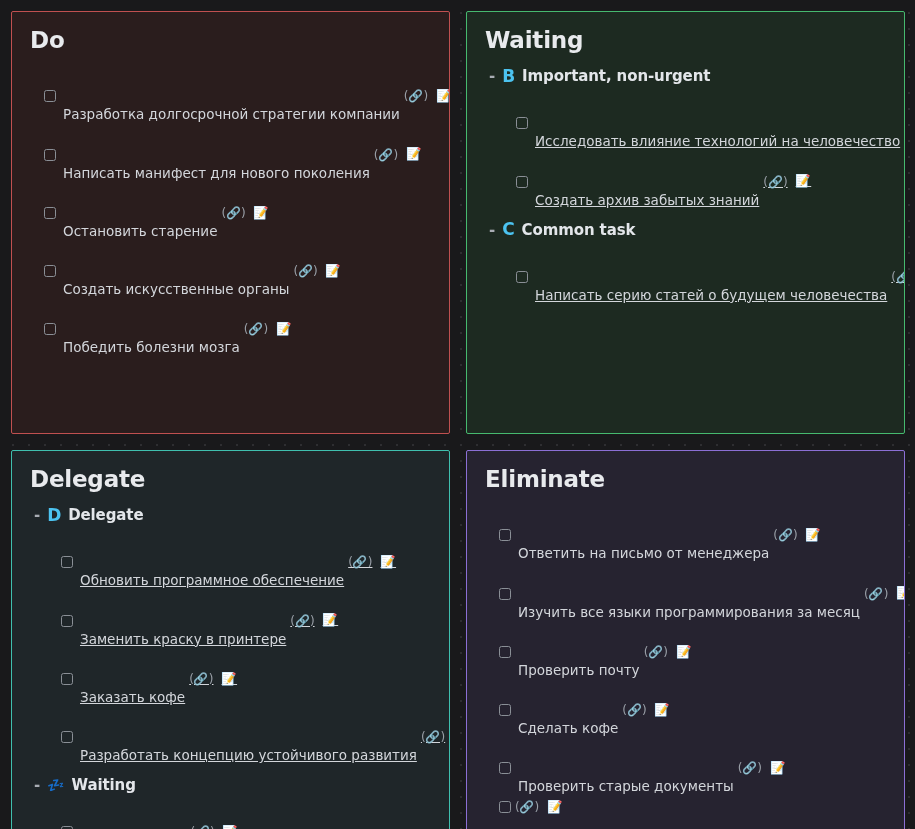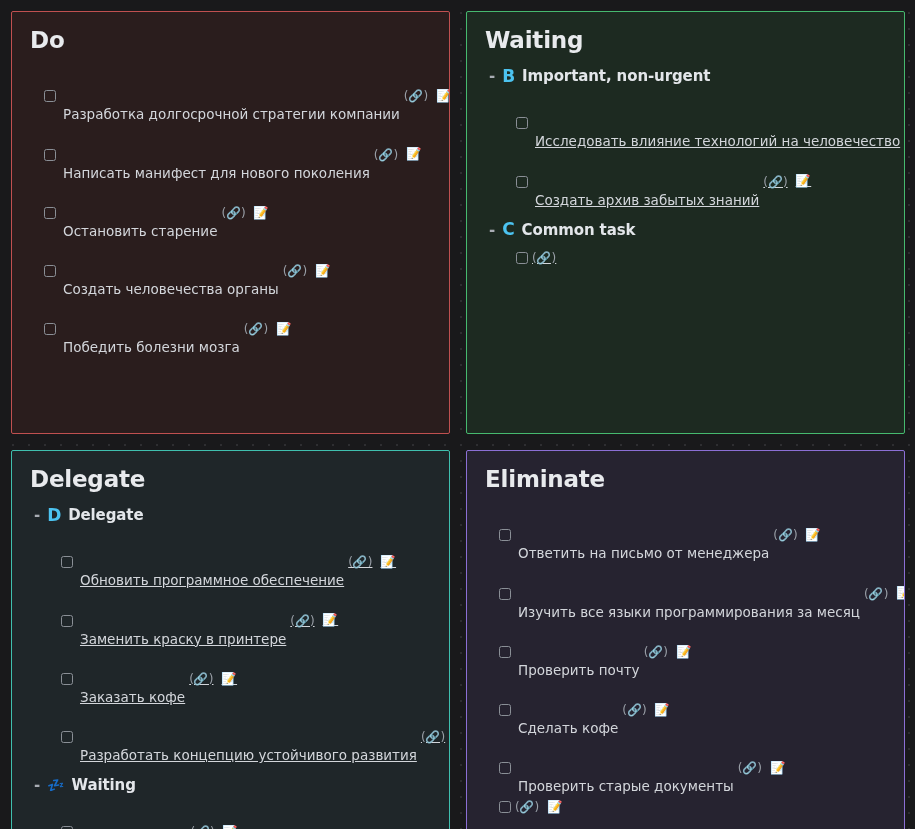--- a/index.html
+++ b/index.html
@@ -154,7 +154,7 @@
         </li>
         <li class="task">
           <span class="checkbox"></span>
-          <span class="task-text">Создать человечества органы</span>
+          <span class="task-text">Создать искусственные органы</span>
           <span class="link-icon">(🔗)</span>
           <span class="memo-icon">📝</span>
         </li>

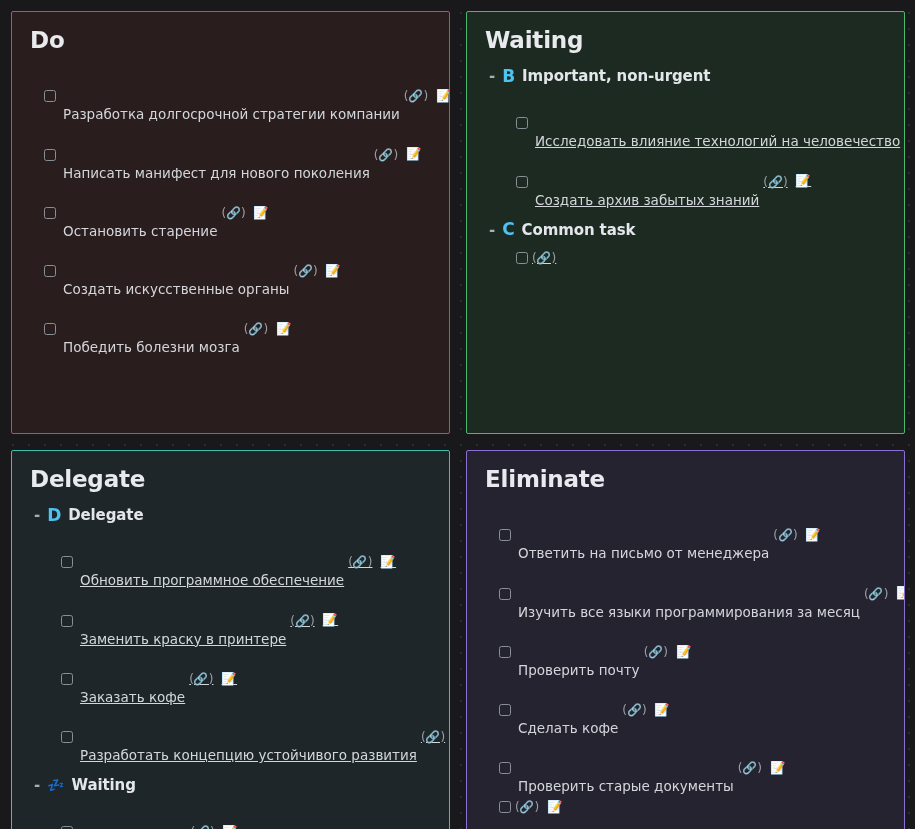--- a/index.html
+++ b/index.html
@@ -196,6 +196,7 @@
         <ul class="task-list indented">
           <li class="task">
             <span class="checkbox"></span>
+            <span class="task-text">Написать серию статей о будущем человечества</span>
             <span class="link-icon">(🔗)</span>
           </li>
         </ul>

